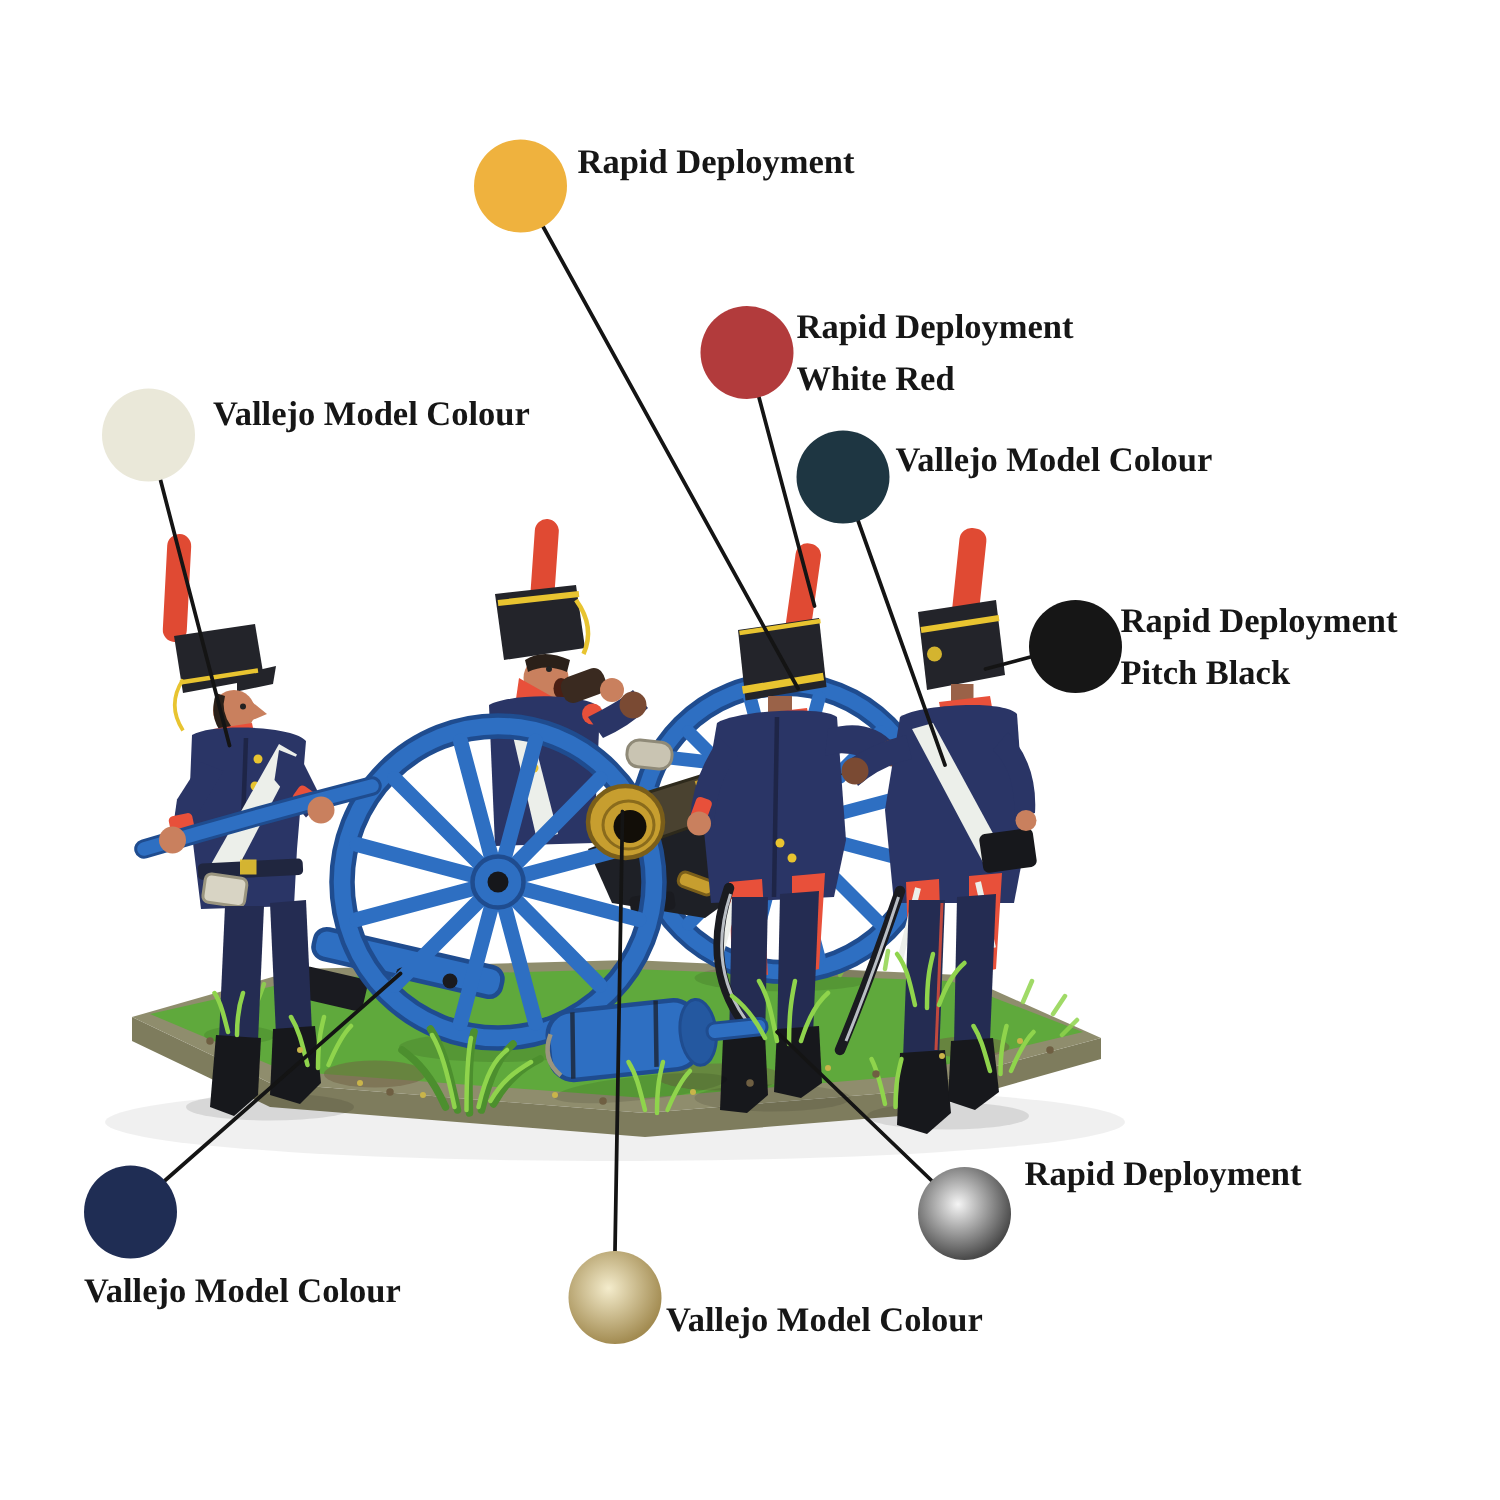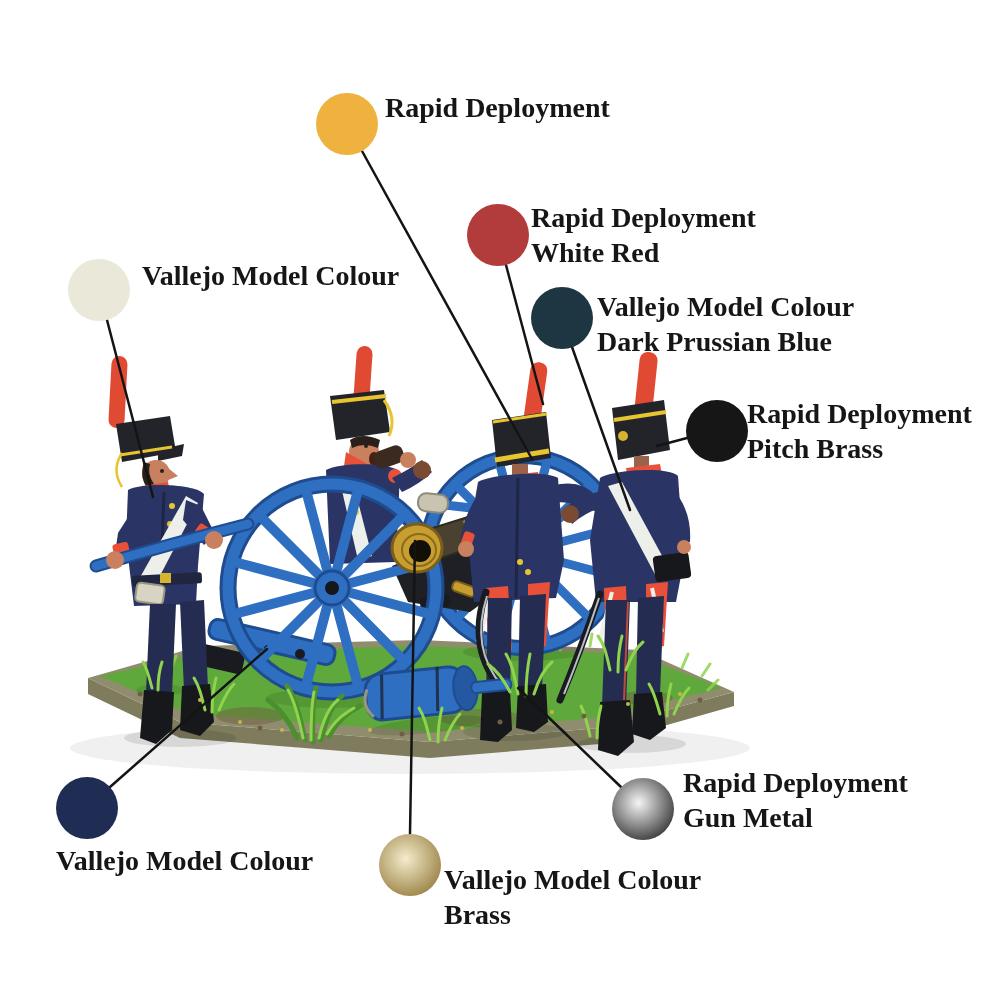--- a/index.html
+++ b/index.html
@@ -7,7 +7,7 @@
           font-family:"Liberation Serif", serif;}
   #scene-svg{position:absolute;left:0;top:0;width:1000px;height:1000px;}
   .swatch{position:absolute;width:62px;height:62px;border-radius:50%;}
-  .label{position:absolute;color:#161616;font-weight:700;font-size:28px;line-height:35px;
+  .label{position:absolute;color:#161616;font-weight:700;font-size:23px;line-height:35px;
          white-space:nowrap;}
   .label span{display:block;}
 </style>

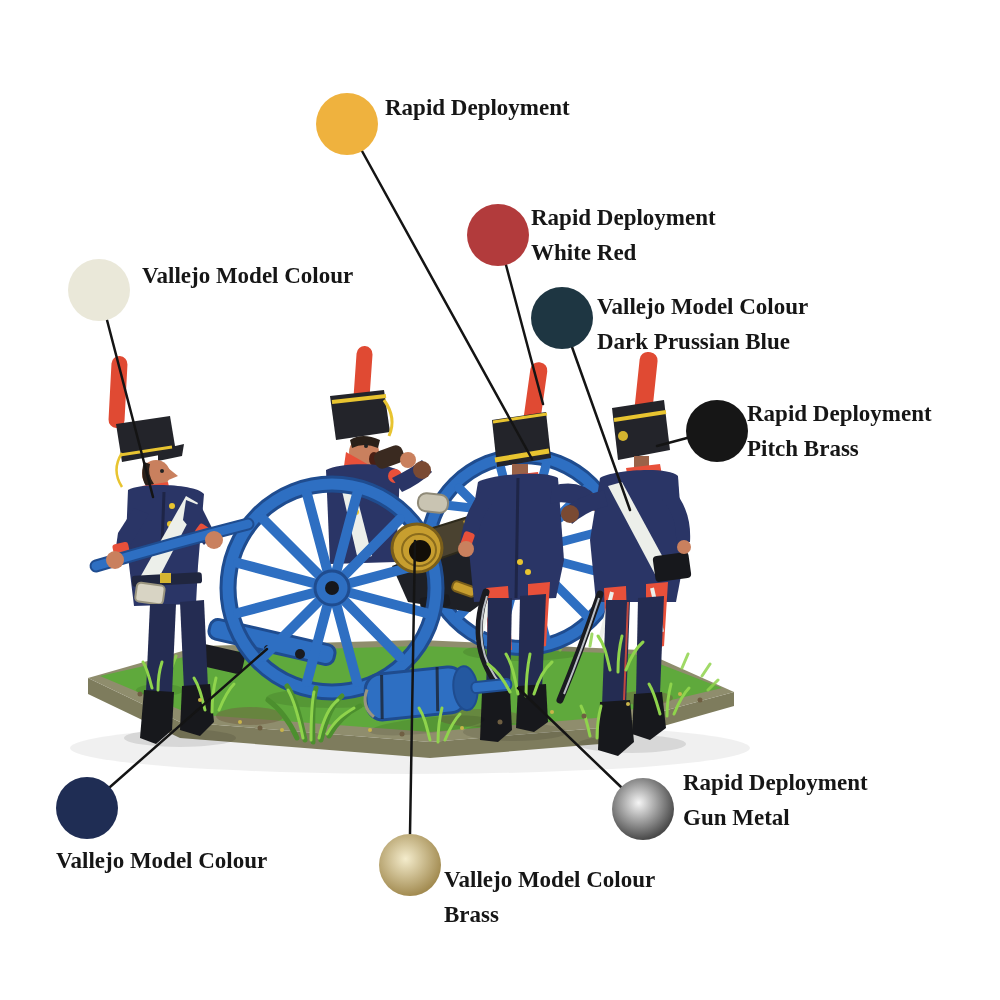--- a/index.html
+++ b/index.html
@@ -284,7 +284,6 @@
     <div class="swatch" style="left: 531px; top: 287px; background: rgb(30, 54, 66);"></div>
     <div class="label" style="left: 597px; top: 289px; color: rgb(22, 22, 22);">
       <span>Vallejo Model Colour</span>
-      <span>Dark Prussian Blue</span>
     </div>
   </div>
 

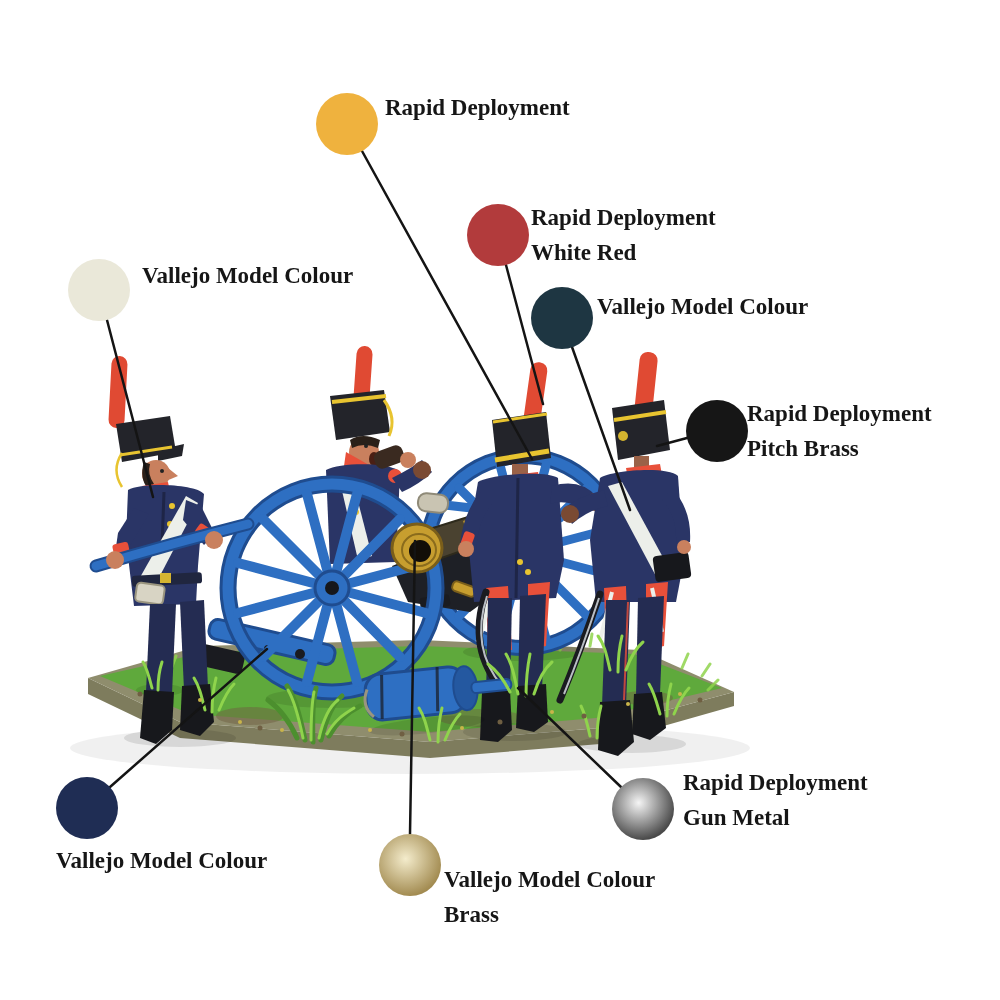--- a/index.html
+++ b/index.html
@@ -291,7 +291,7 @@
     <div class="swatch" style="left: 686px; top: 400px; background: rgb(22, 22, 22);"></div>
     <div class="label" style="left: 747px; top: 396px; color: rgb(22, 22, 22);">
       <span>Rapid Deployment</span>
-      <span>Pitch Brass</span>
+      <span>Pitch Black</span>
     </div>
   </div>
 

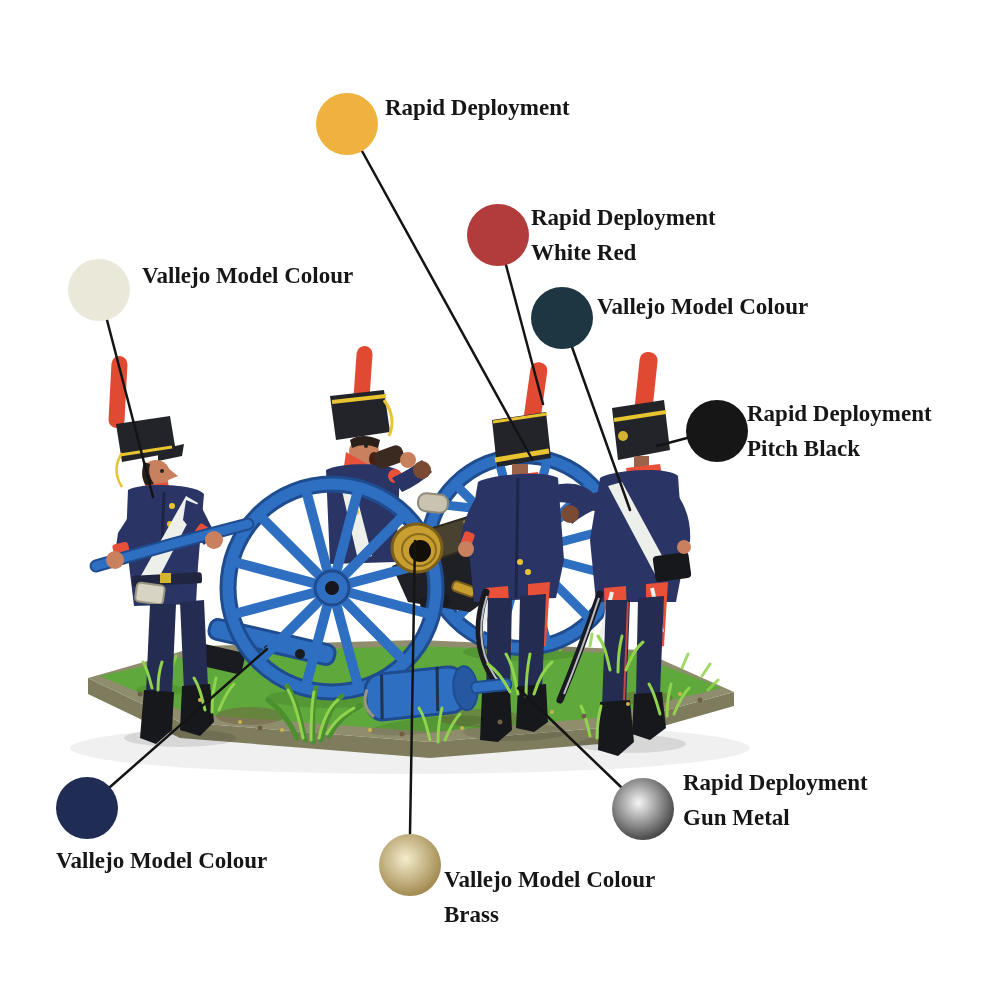--- a/index.html
+++ b/index.html
@@ -321,7 +321,6 @@
     <div class="swatch" style="left: 612px; top: 778px; background: radial-gradient(circle at 43% 40%, rgb(245, 245, 245) 0%, rgb(74, 74, 74) 72%, rgb(56, 56, 56) 100%);"></div>
     <div class="label" style="left: 683px; top: 765px; color: rgb(22, 22, 22);">
       <span>Rapid Deployment</span>
-      <span>Gun Metal</span>
     </div>
   </div>
 

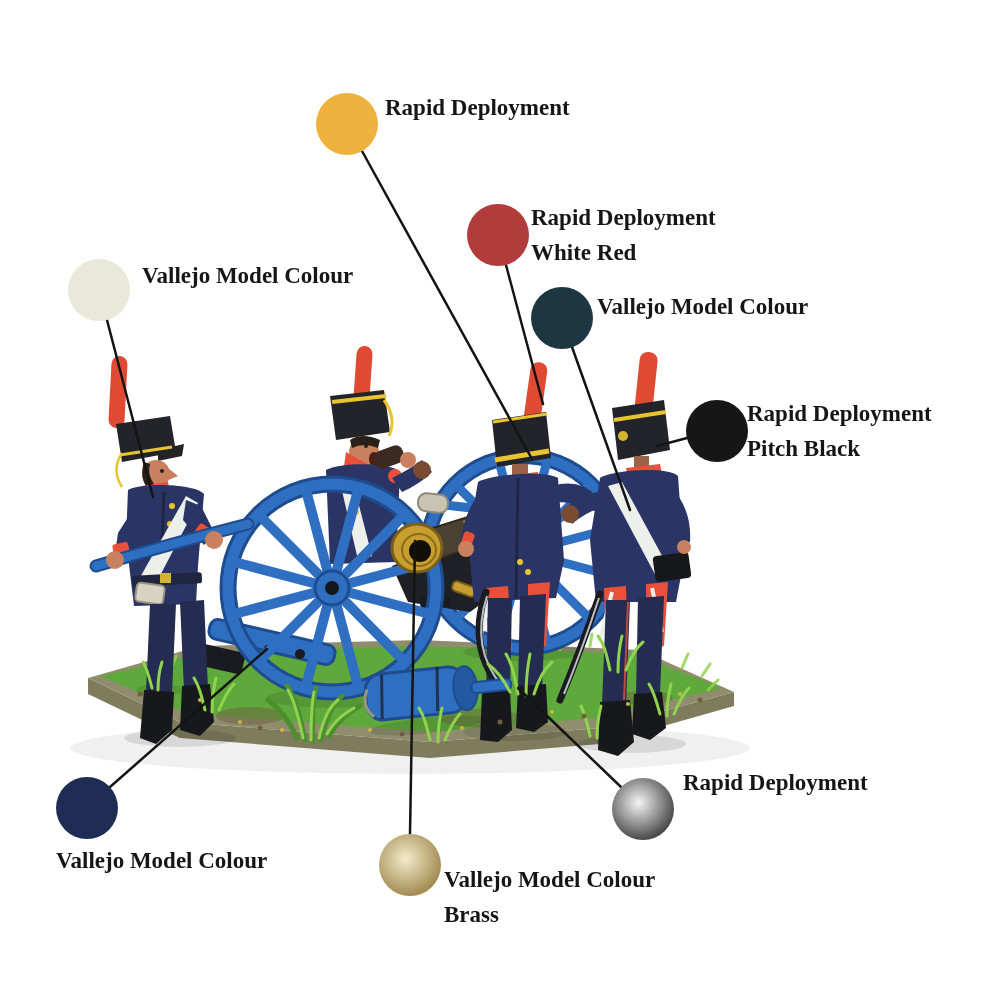--- a/index.html
+++ b/index.html
@@ -313,7 +313,6 @@
     <div class="swatch" style="left: 379px; top: 834px; background: radial-gradient(circle at 43% 40%, rgb(244, 236, 204) 0%, rgb(163, 140, 82) 72%, rgb(143, 122, 66) 100%);"></div>
     <div class="label" style="left: 444px; top: 862px; color: rgb(22, 22, 22);">
       <span>Vallejo Model Colour</span>
-      <span>Brass</span>
     </div>
   </div>
 

